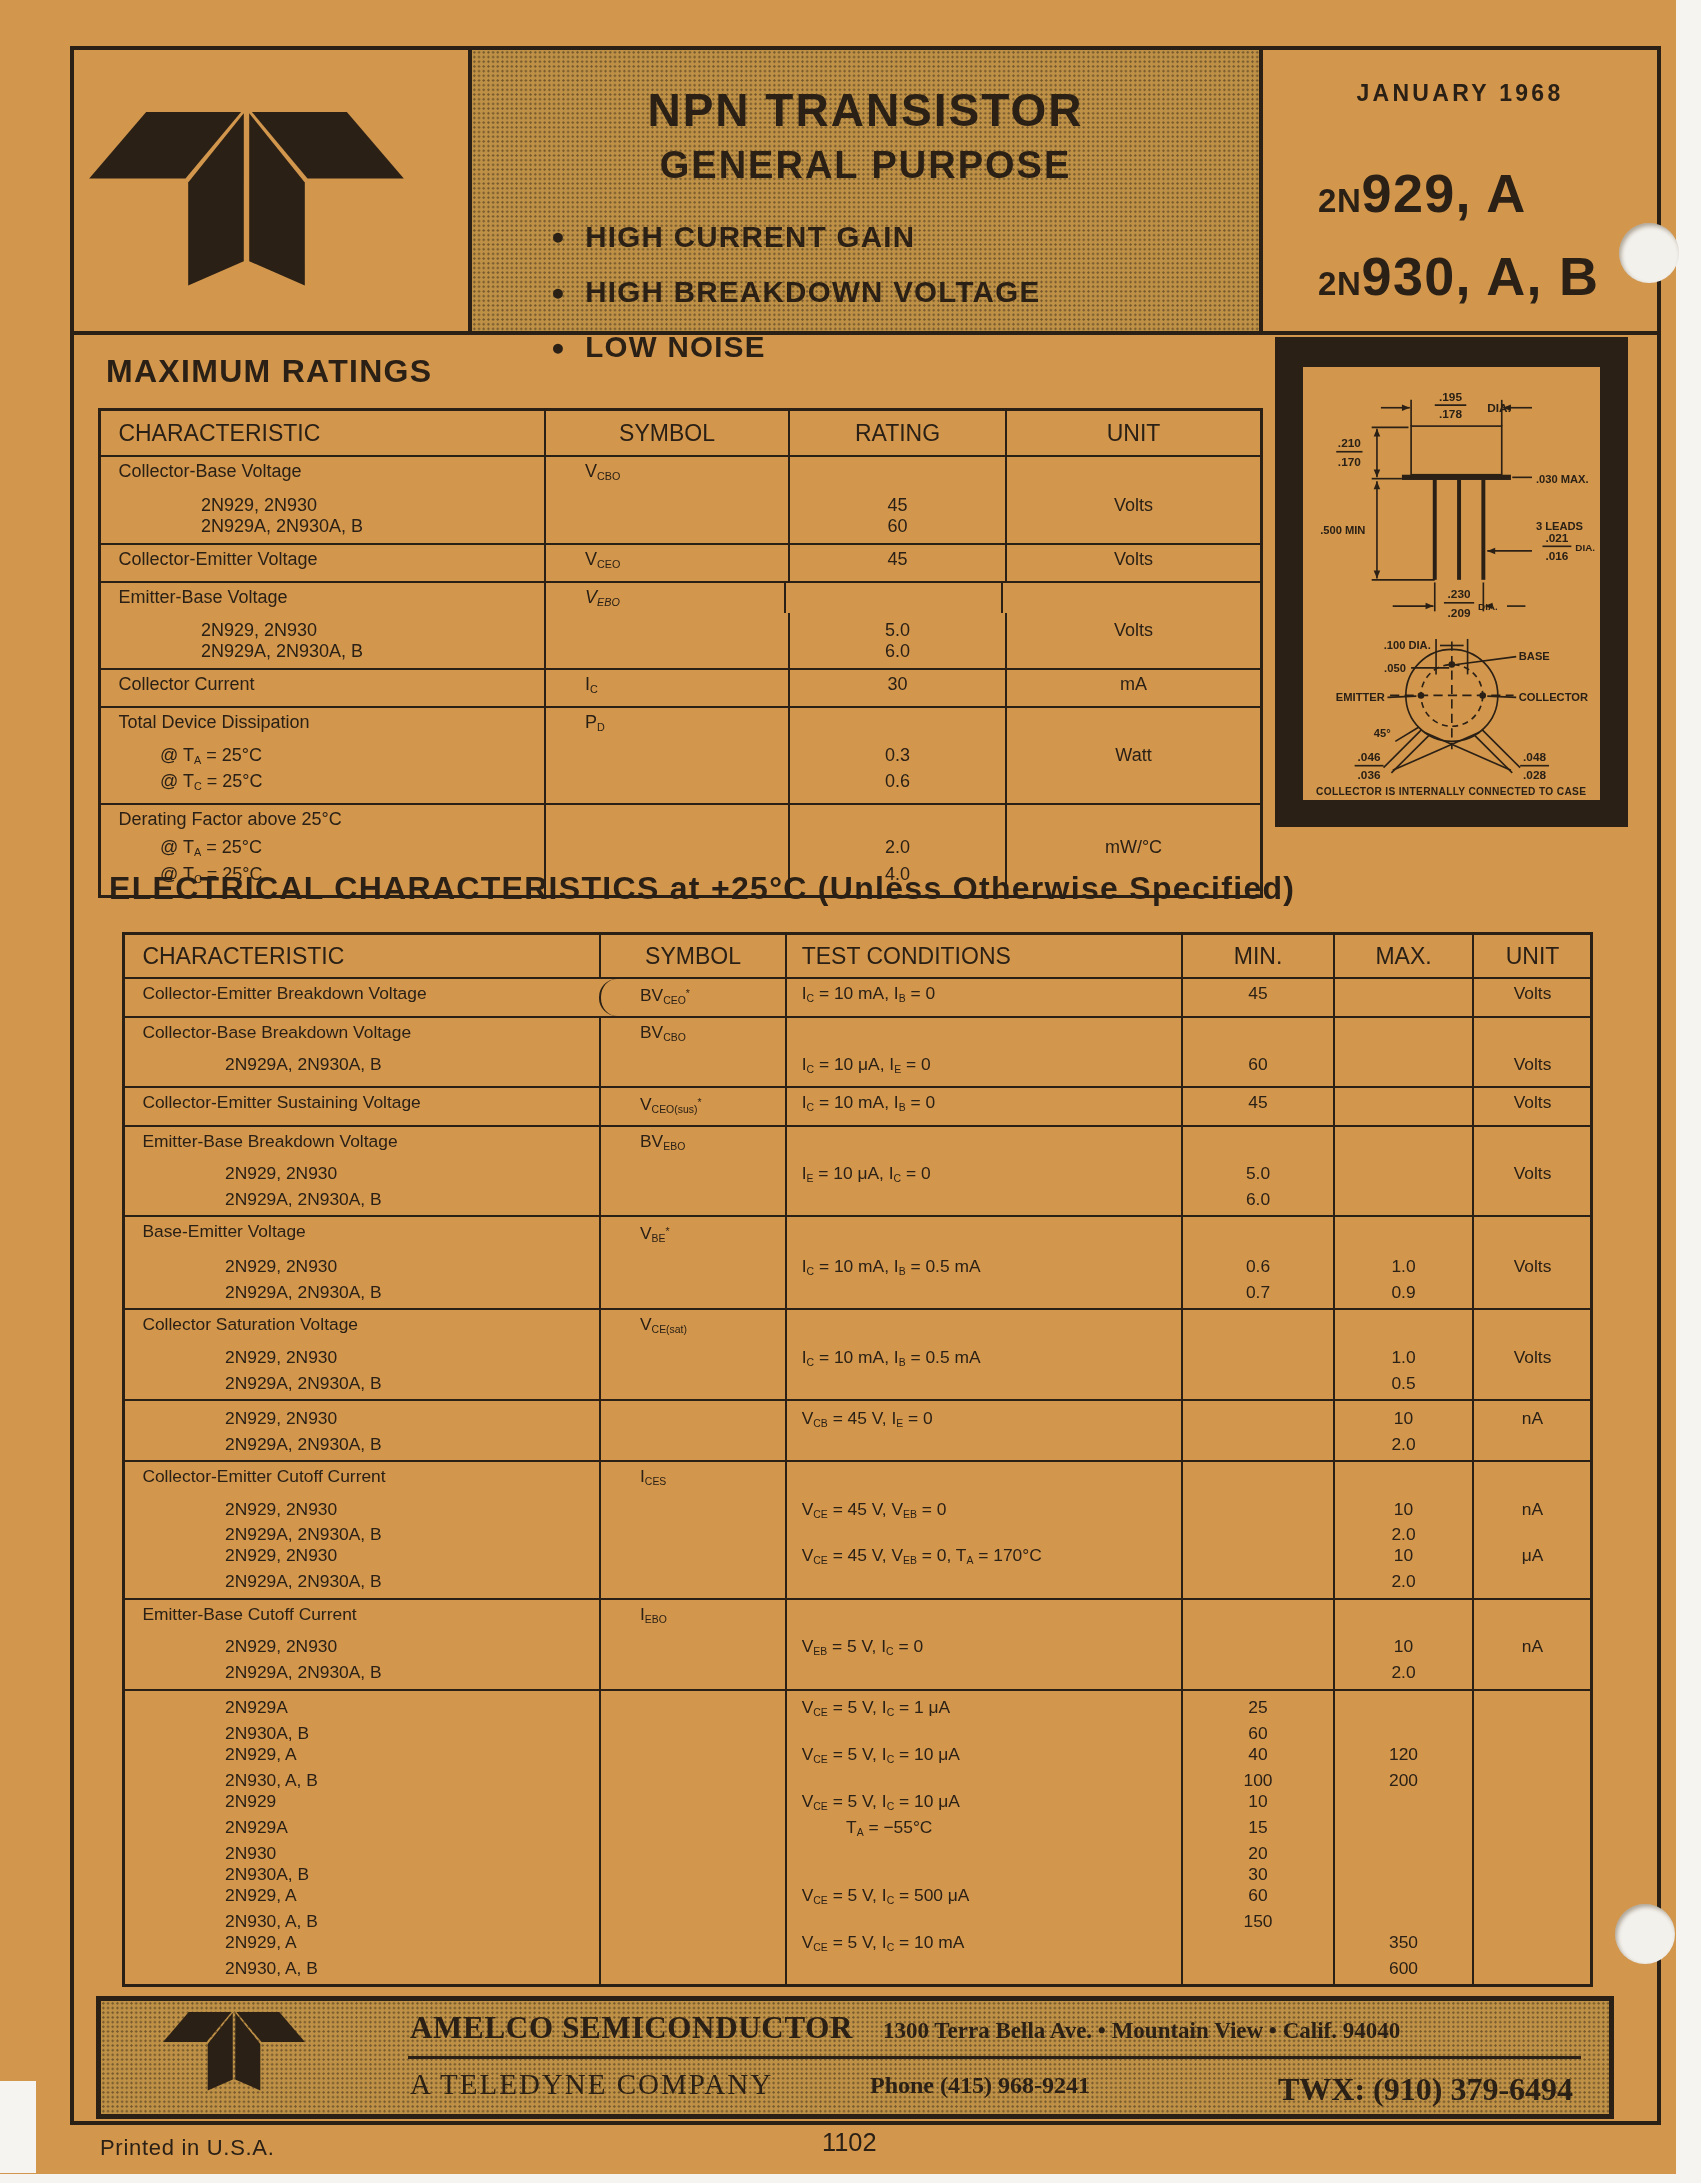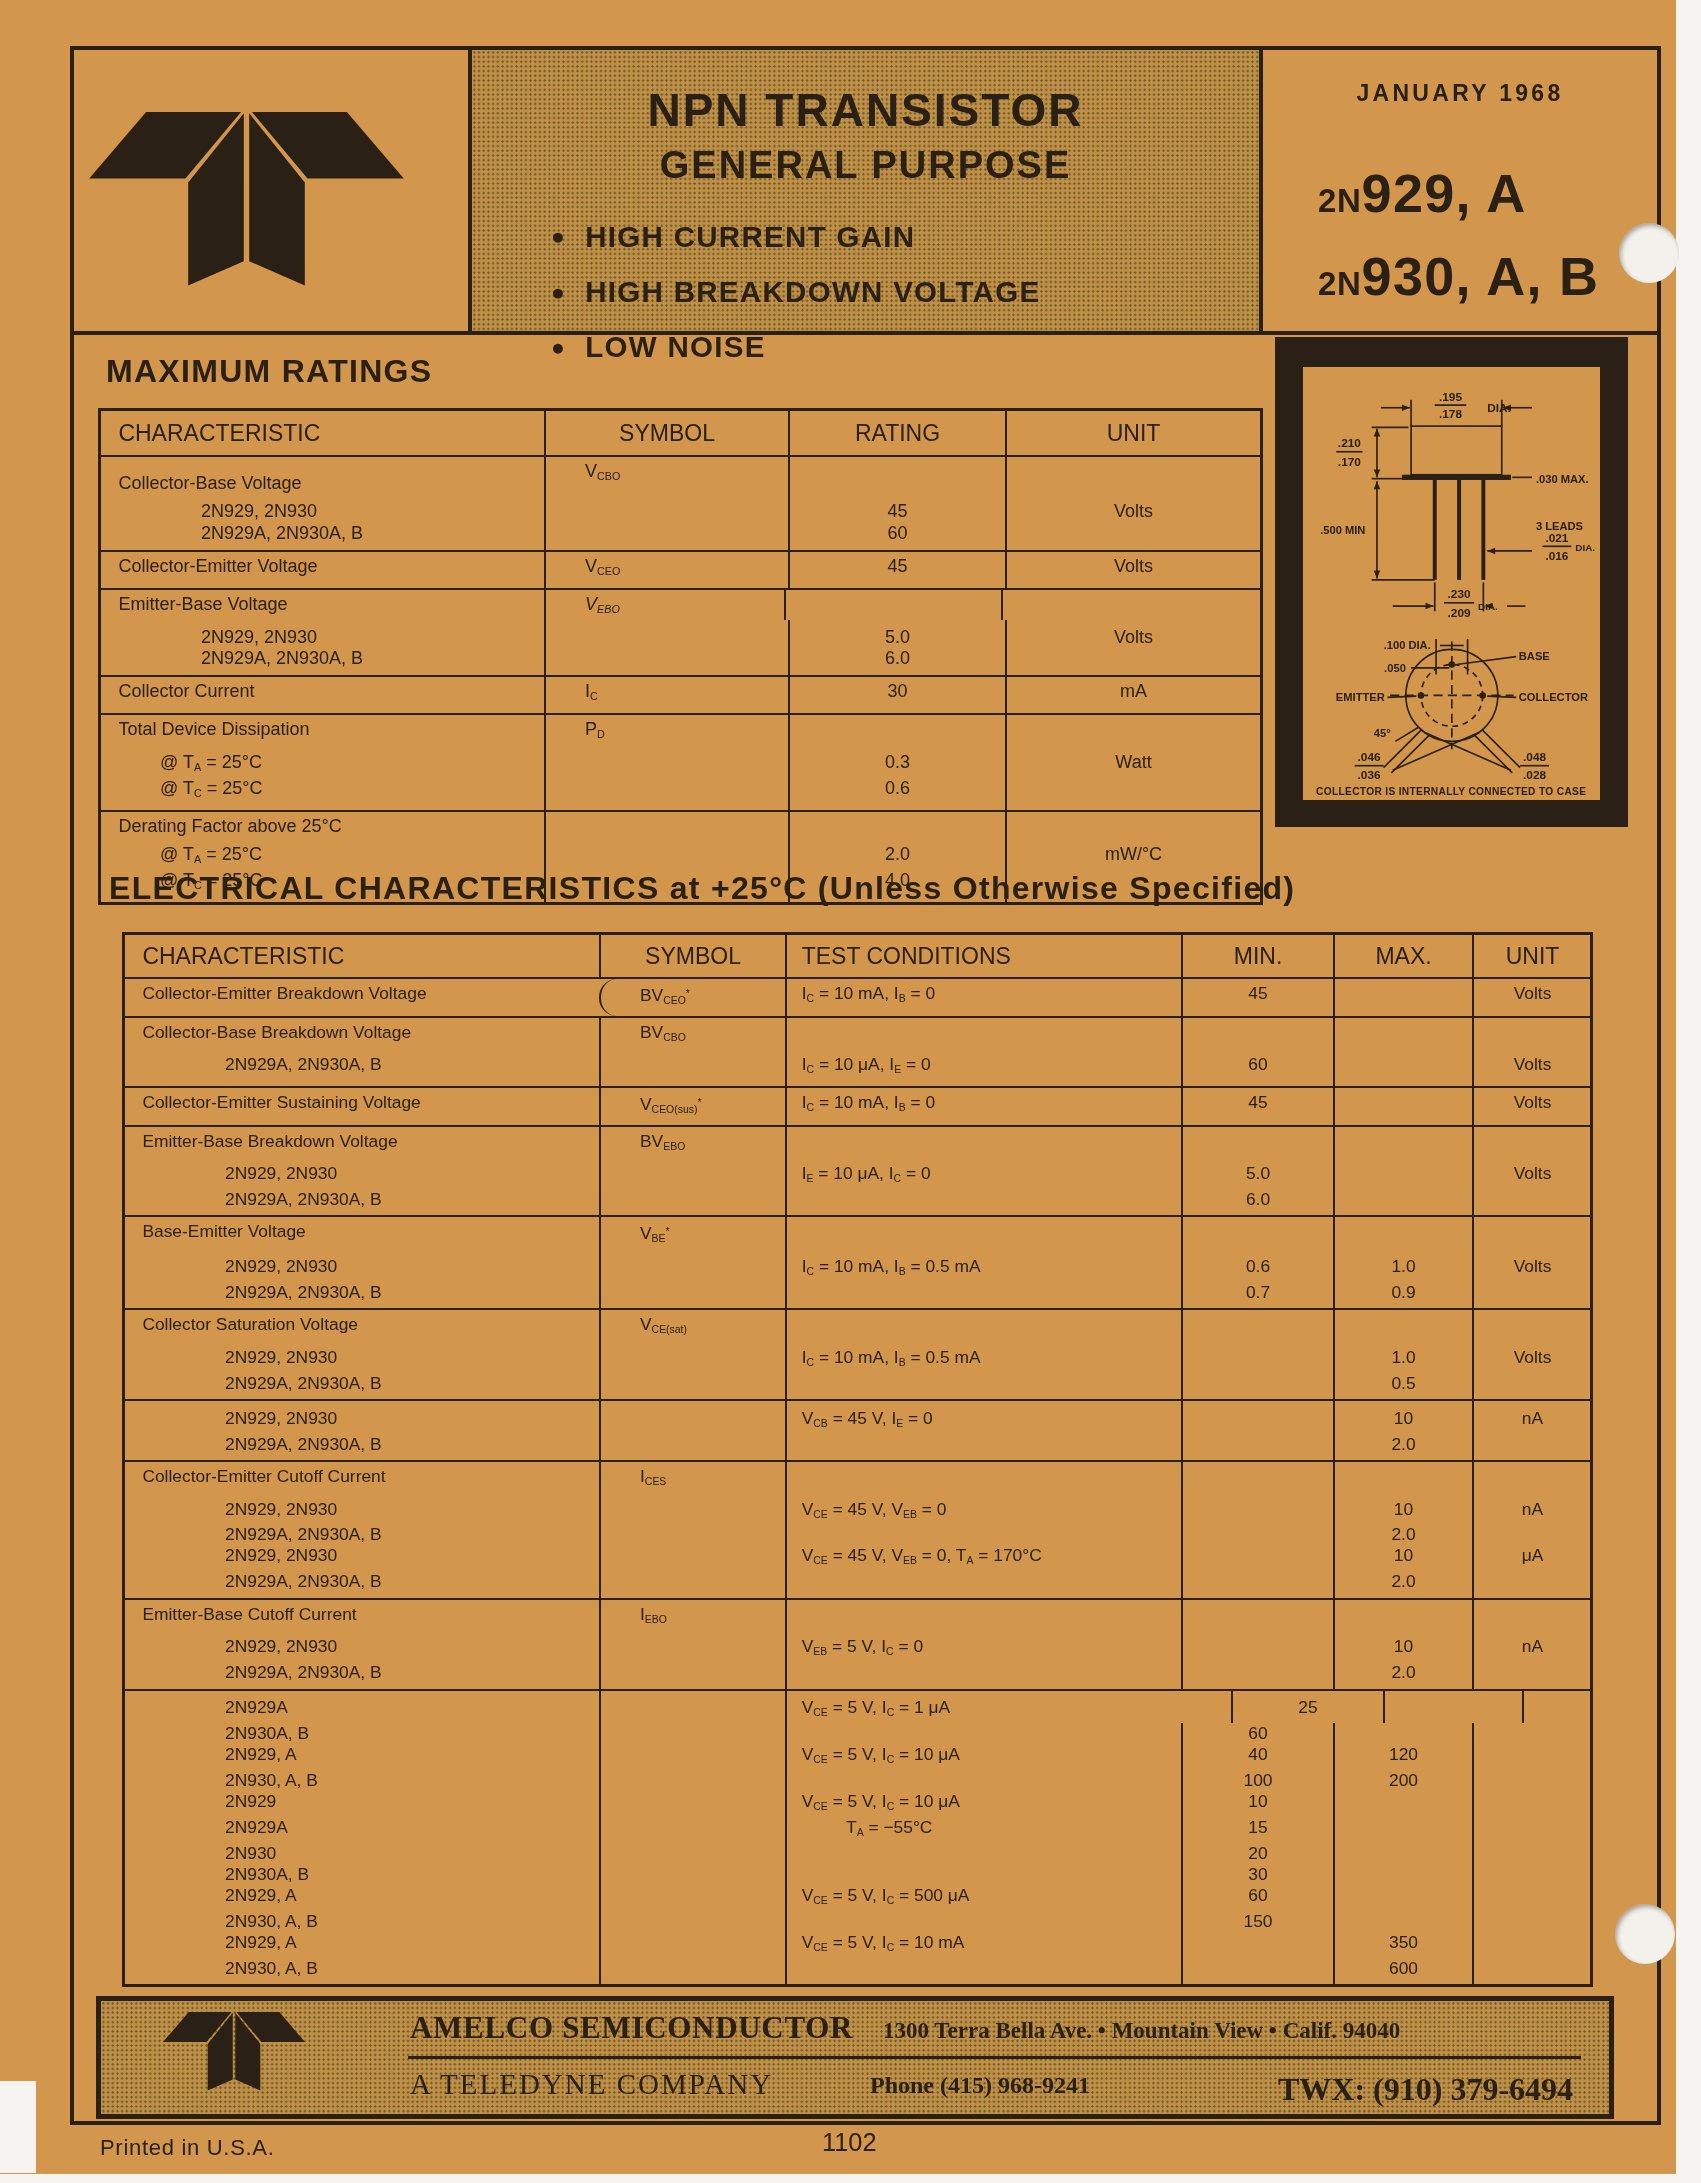--- a/index.html
+++ b/index.html
@@ -160,7 +160,7 @@
         </div>
         <div class="trow">
           <div class="tline">
-            <div class="cell align-left" style="width: 443px; margin-top: 12px;">Collector-Base Voltage</div>
+            <div class="cell align-left" style="width: 443px;">Collector-Base Voltage</div>
             <div class="cell align-sym" style="width: 244px;">V<sub>CBO</sub></div>
             <div class="cell align-center" style="width: 217px;"></div>
             <div class="cell align-center" style="width: 255px;"></div>

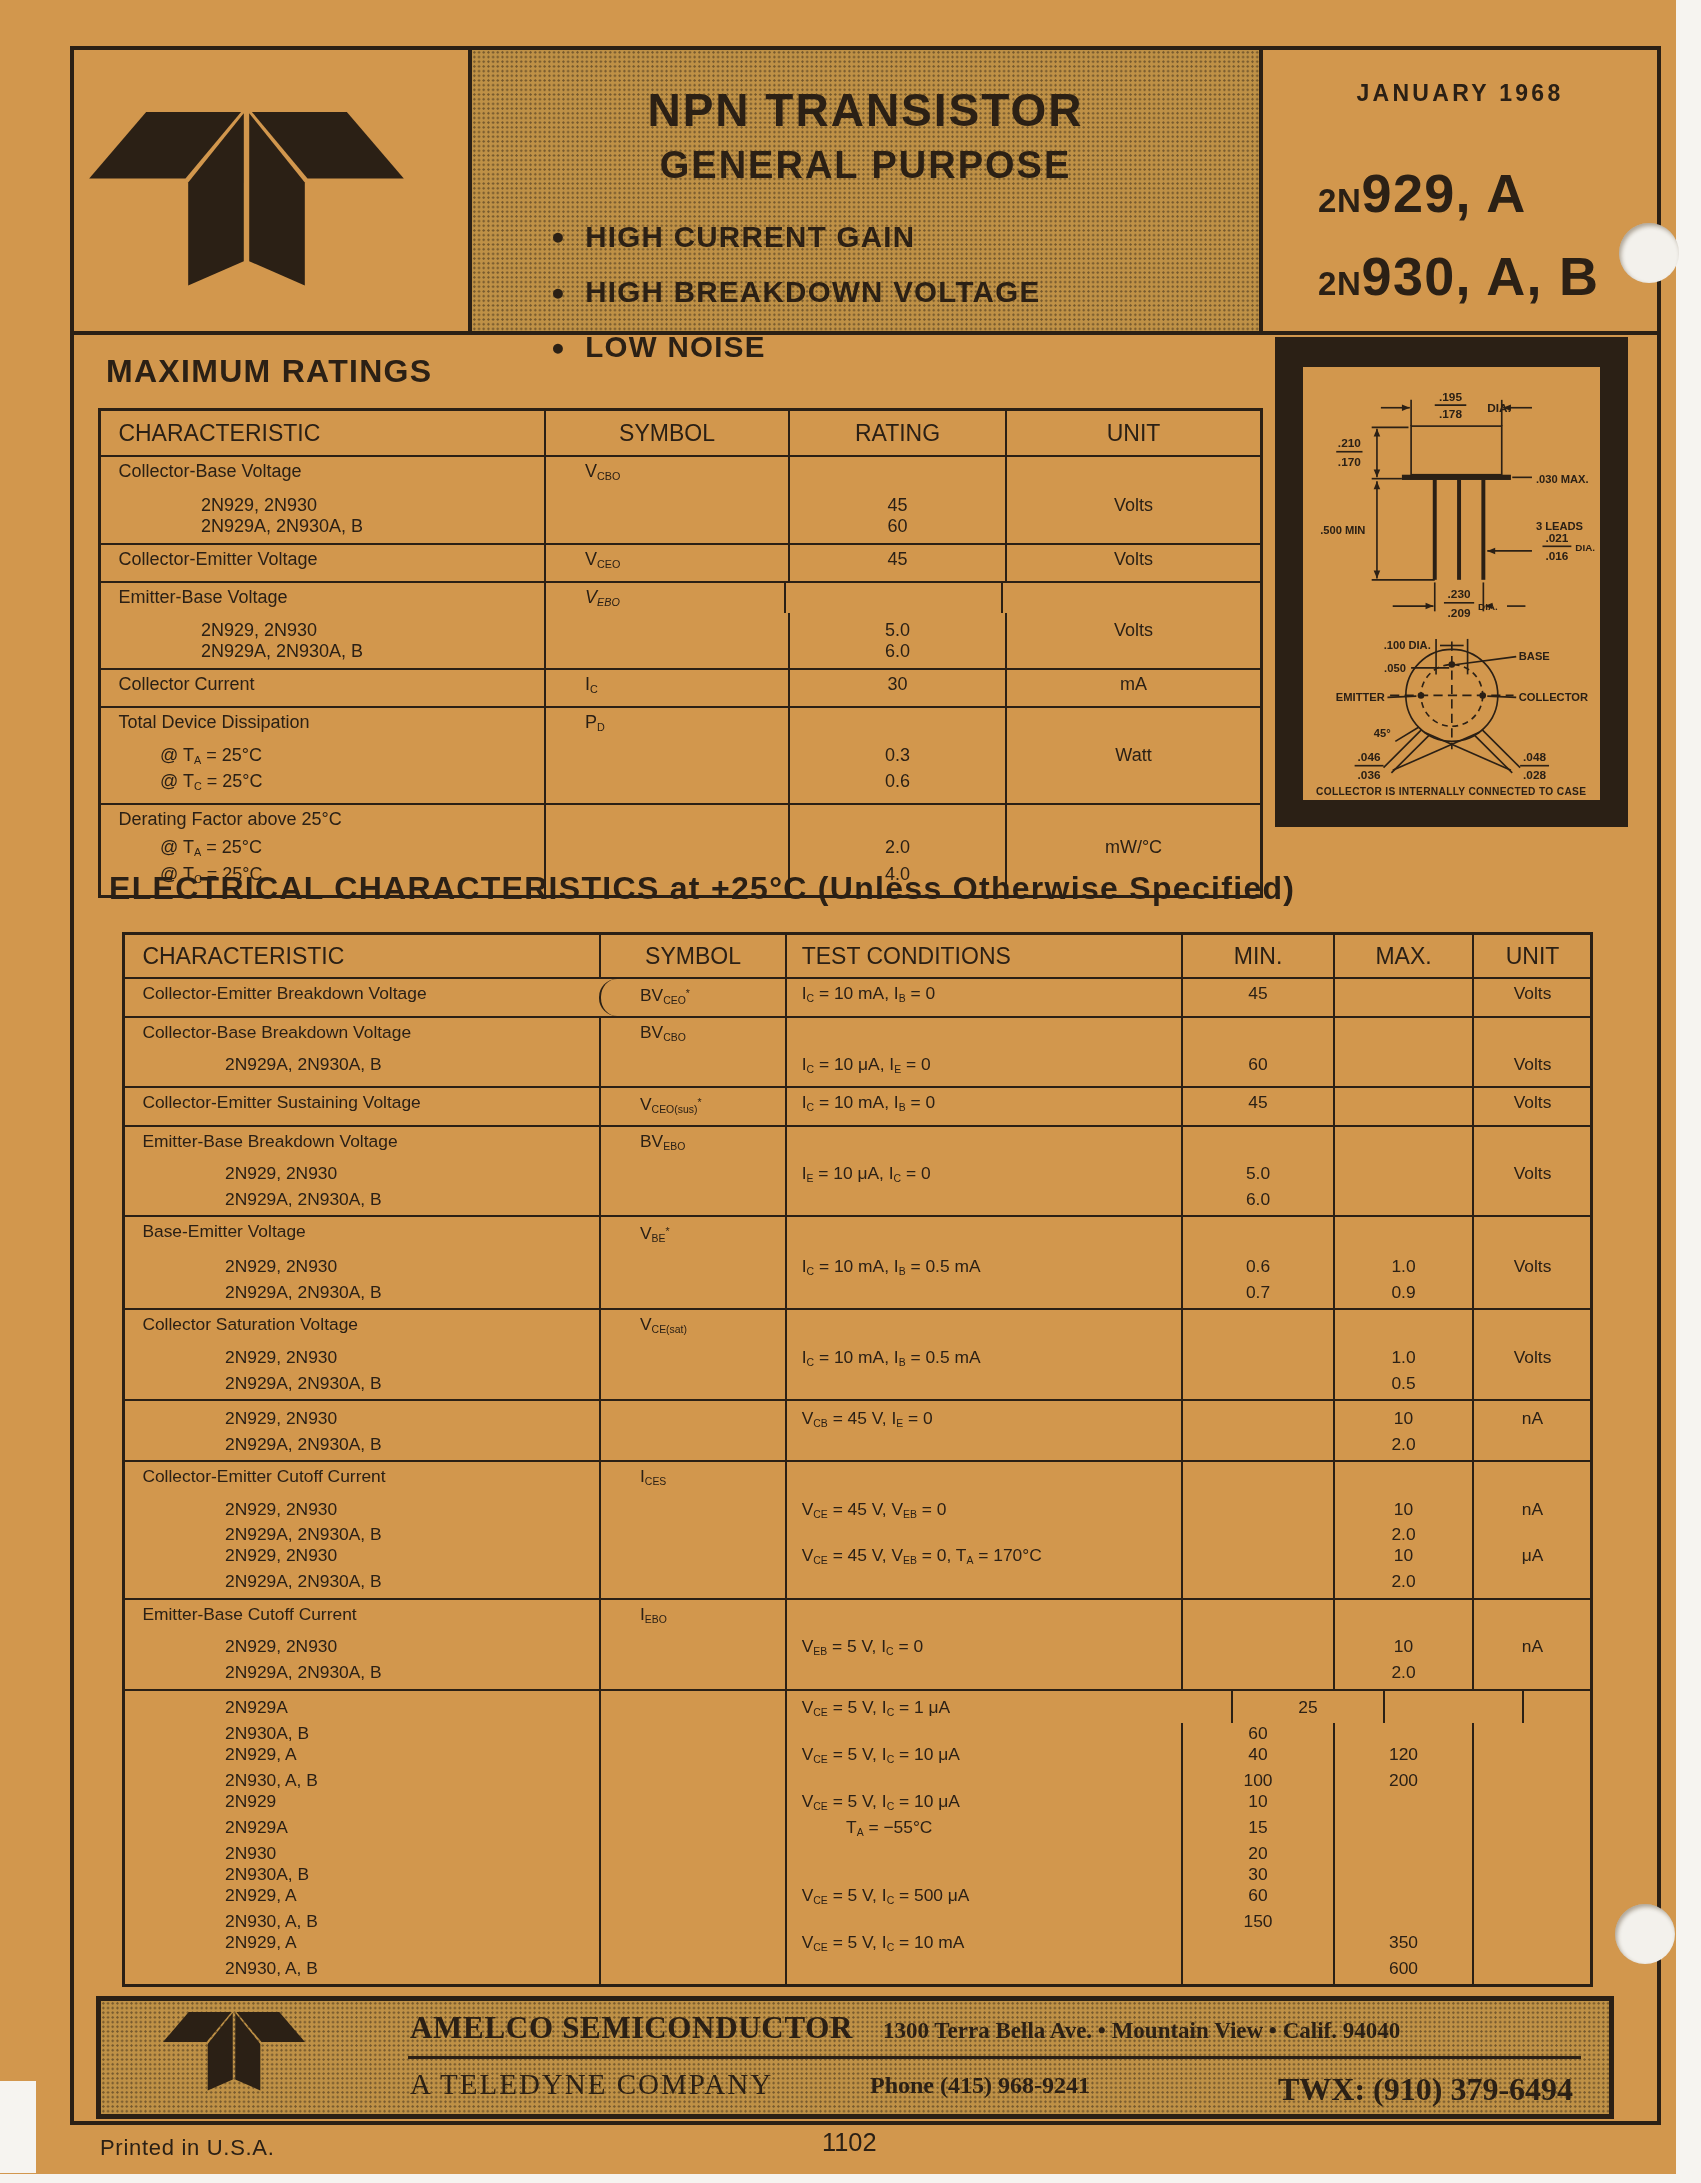--- a/index.html
+++ b/index.html
@@ -566,7 +566,7 @@
           <div class="tline gap">
             <div class="cell align-left ind1" style="width: 474px;">2N929A</div>
             <div class="cell align-sym" style="width: 186px;"></div>
-            <div class="cell align-cond" style="width: 446px;">V<sub>CE</sub> = 5 V, I<sub>C</sub> = 1 μA</div>
+            <div class="cell align-cond" style="width: 396px;">V<sub>CE</sub> = 5 V, I<sub>C</sub> = 1 μA</div>
             <div class="cell align-center" style="width: 152px;">25</div>
             <div class="cell align-center" style="width: 139px;"></div>
             <div class="cell align-center" style="width: 119px;"></div>

